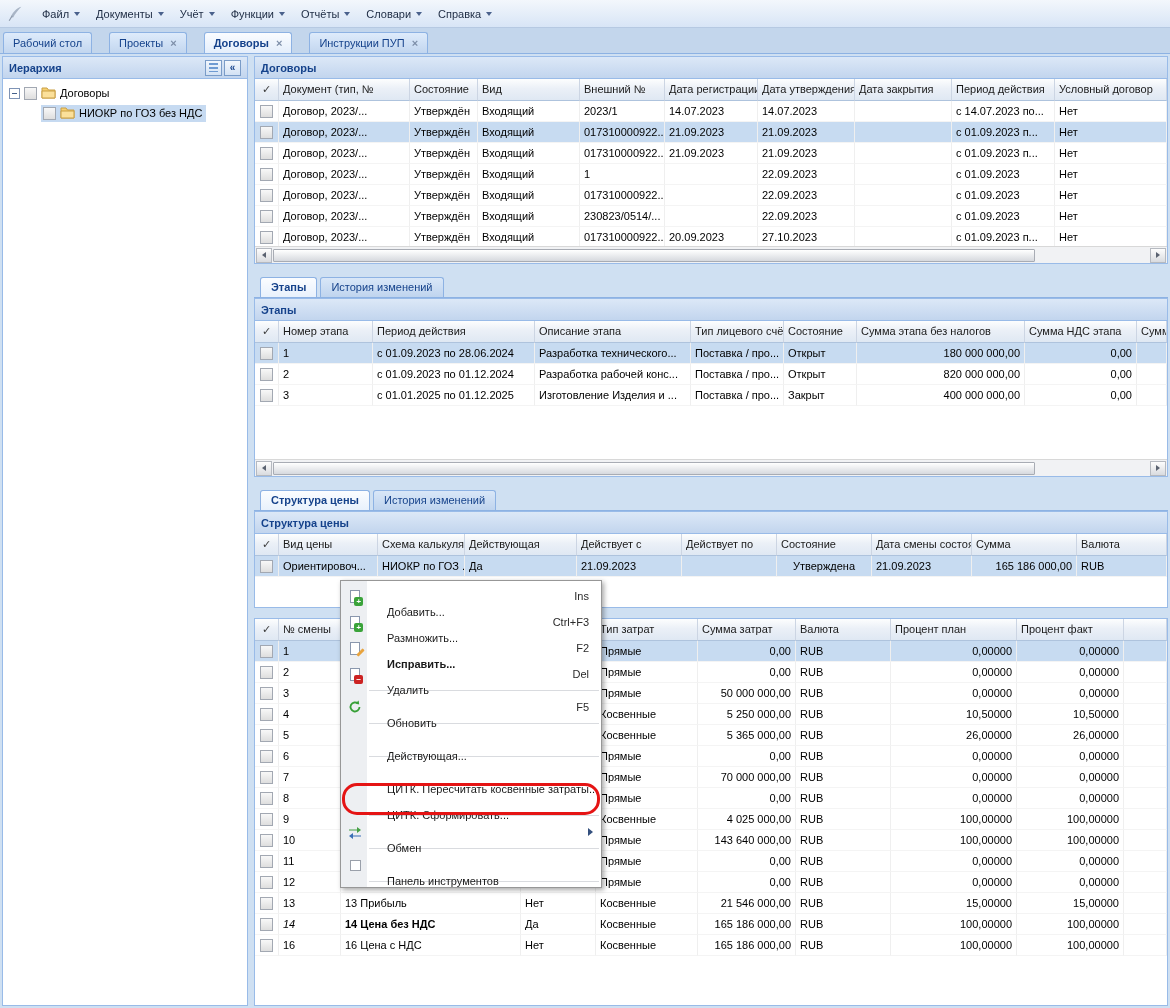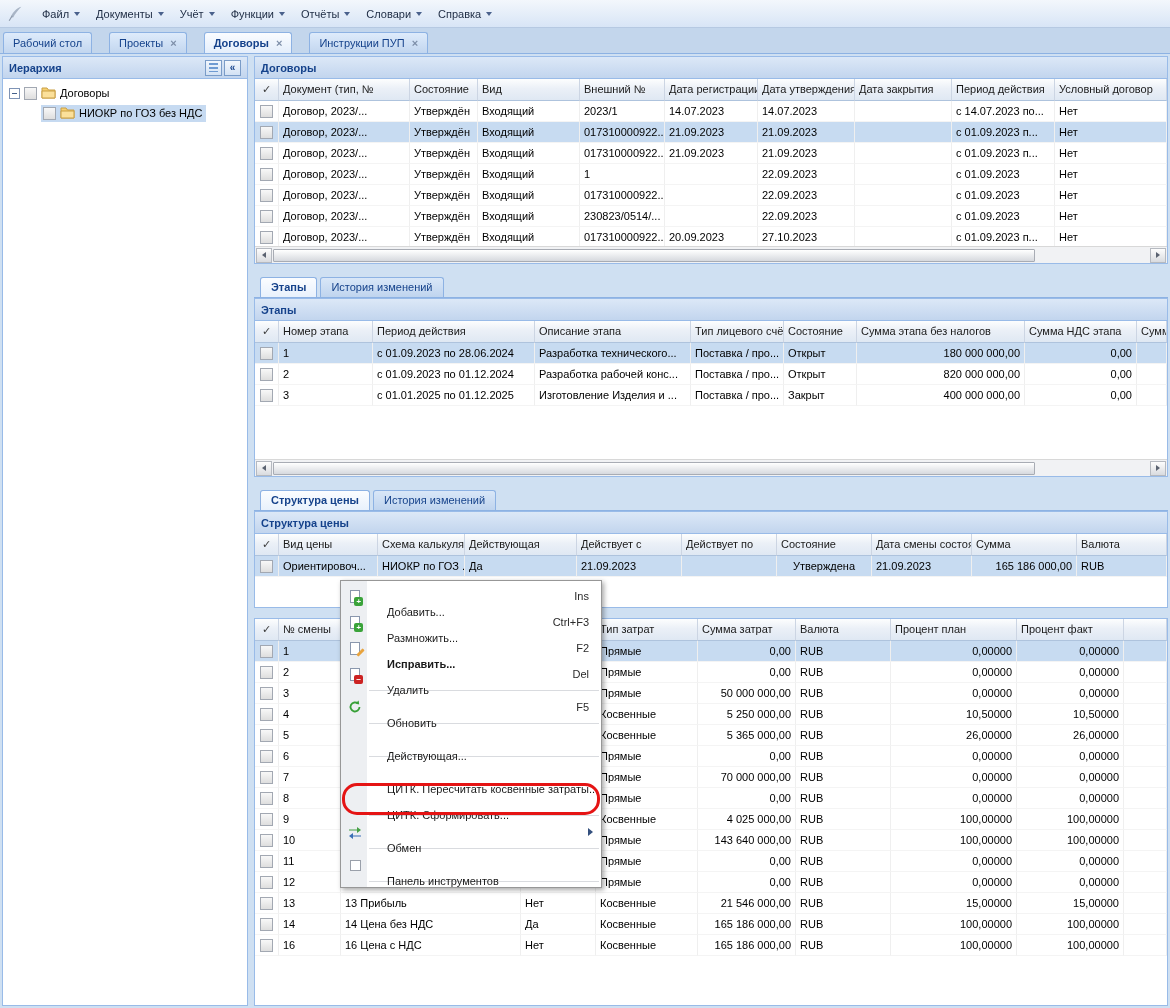--- a/index.html
+++ b/index.html
@@ -677,7 +677,7 @@
             <div class="g-cell g-cb" style="width: 24px;">
               <span class="cbx"></span>
             </div>
-            <div class="g-cell" style="width: 62px;">14</div>
+            <div class="g-cell" style="width: 62px; font-style: italic;">14</div>
             <div class="g-cell" style="width: 180px;">14 Цена без НДС</div>
             <div class="g-cell" style="width: 75px;">Да</div>
             <div class="g-cell" style="width: 102px;">Косвенные</div>

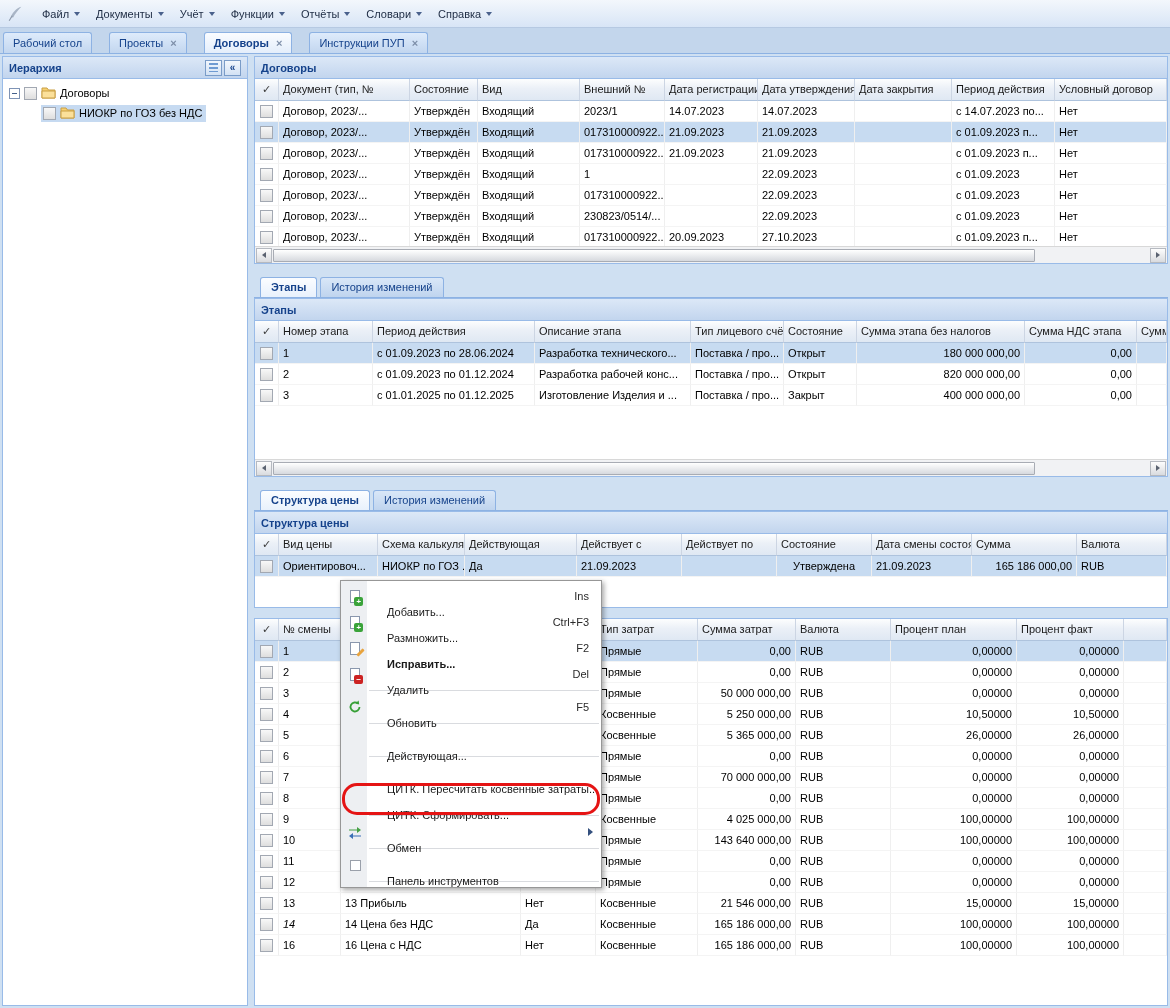--- a/index.html
+++ b/index.html
@@ -678,7 +678,7 @@
               <span class="cbx"></span>
             </div>
             <div class="g-cell" style="width: 62px; font-style: italic;">14</div>
-            <div class="g-cell" style="width: 180px;">14 Цена без НДС</div>
+            <div class="g-cell" style="width: 180px; font-weight: bold;">14 Цена без НДС</div>
             <div class="g-cell" style="width: 75px;">Да</div>
             <div class="g-cell" style="width: 102px;">Косвенные</div>
             <div class="g-cell al-r" style="width: 98px;">165 186 000,00</div>

